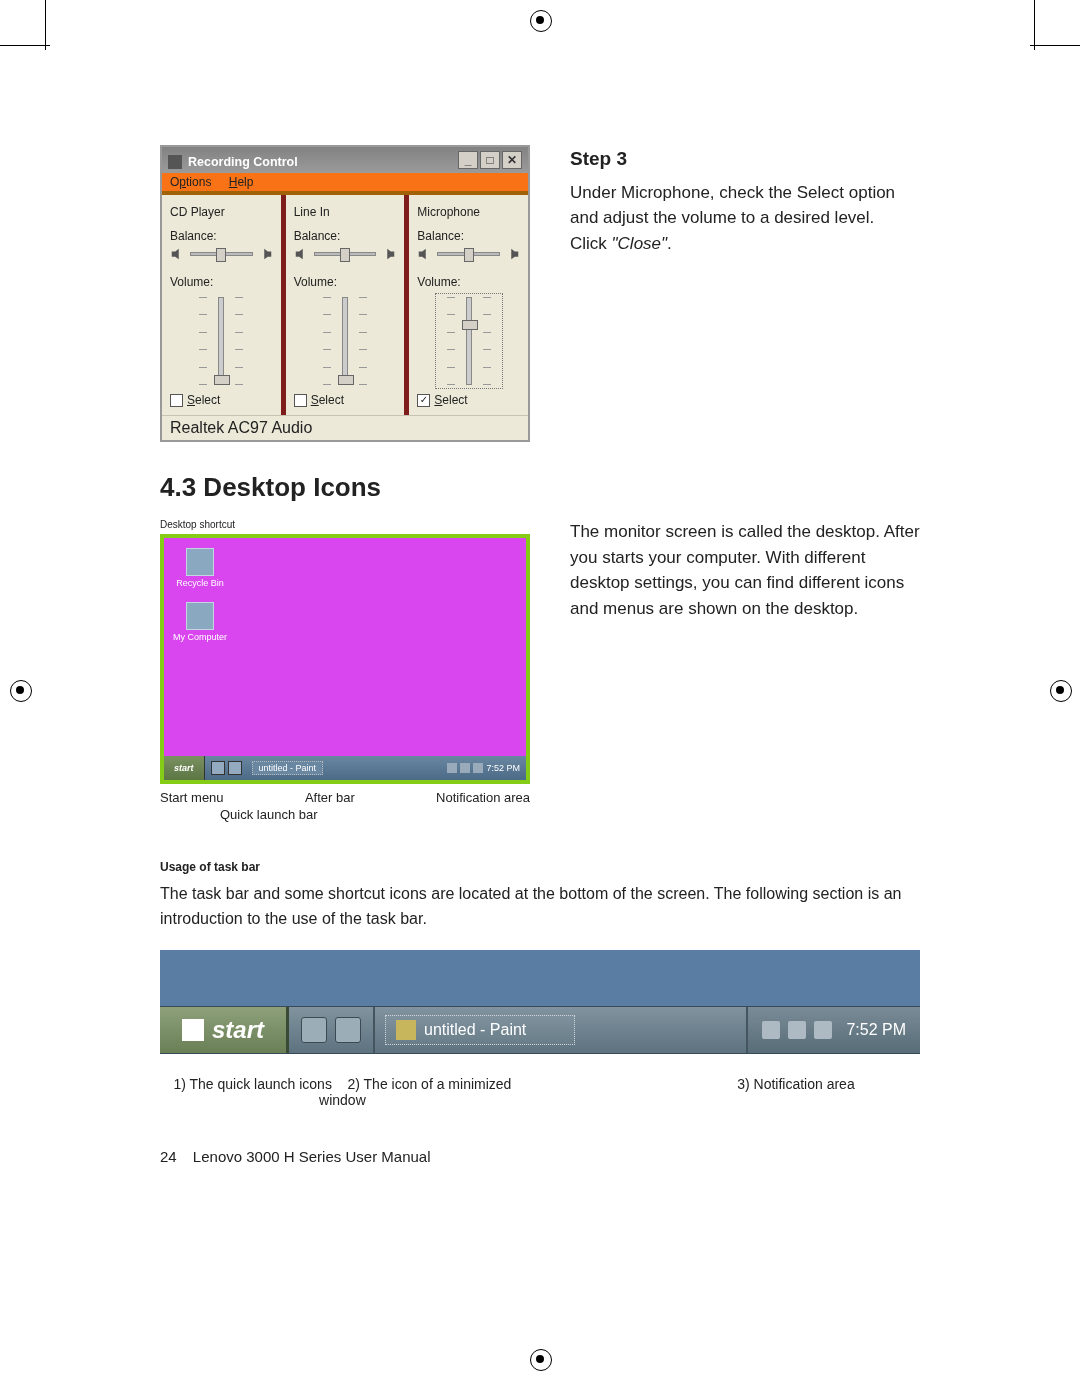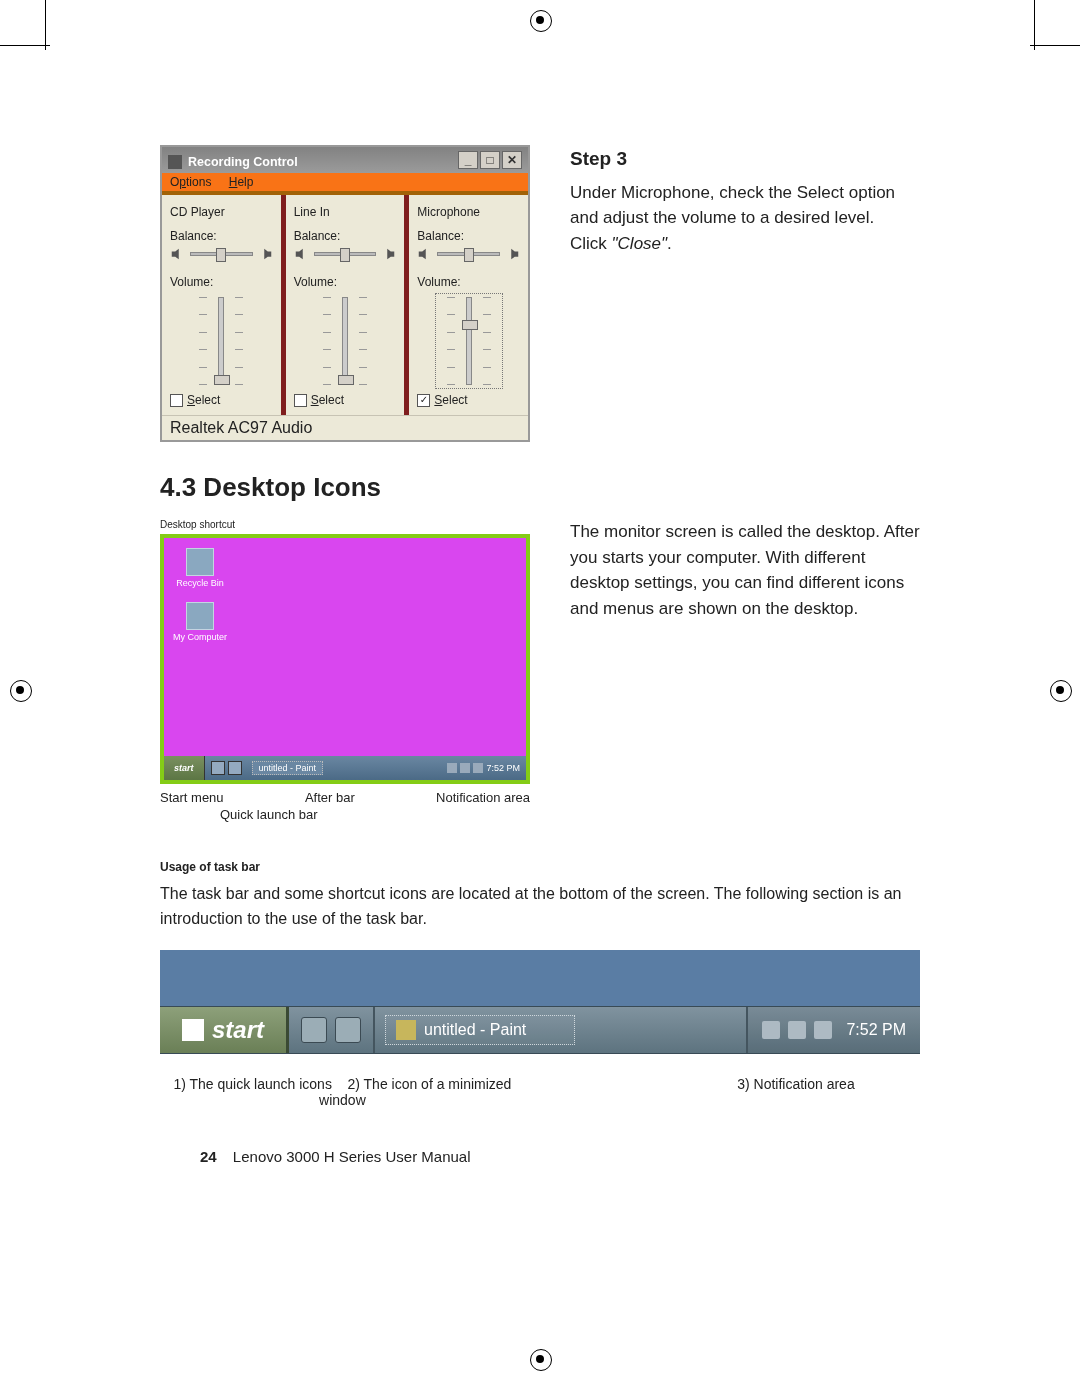--- a/index.html
+++ b/index.html
@@ -224,7 +224,7 @@
   .footer{
     margin-top:40px; font-size:15px;
   }
-  .footer .pg{font-weight:bold; margin-right:12px;margin-left:40px;}
+  .footer .pg{font-weight:normal; margin-right:12px;}
 
   
   .reg { position:absolute; width:20px; height:20px;}

